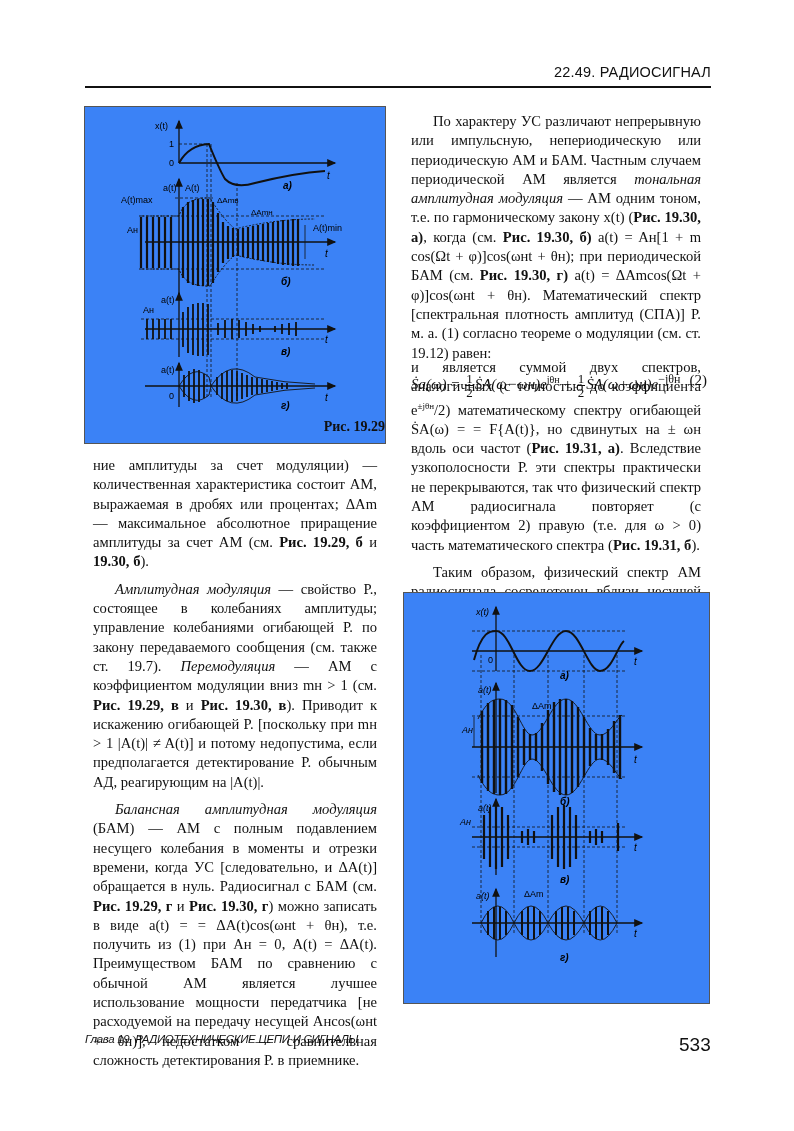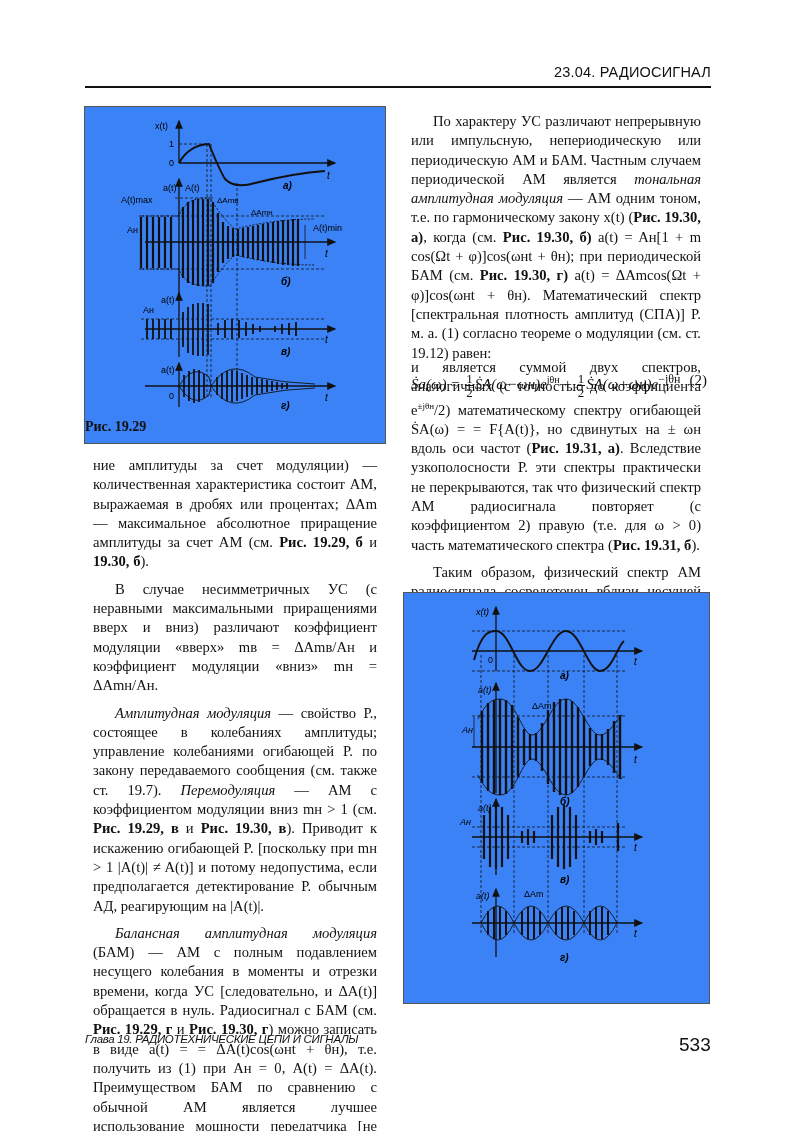--- a/index.html
+++ b/index.html
@@ -32,7 +32,7 @@
 <body>
 
 <div class="running-head">
-  <span>23.04. РАДИОСИГНАЛ</span>
+  <span>22.49. РАДИОСИГНАЛ</span>
 </div>
 
 <div class="figure fig-1929">

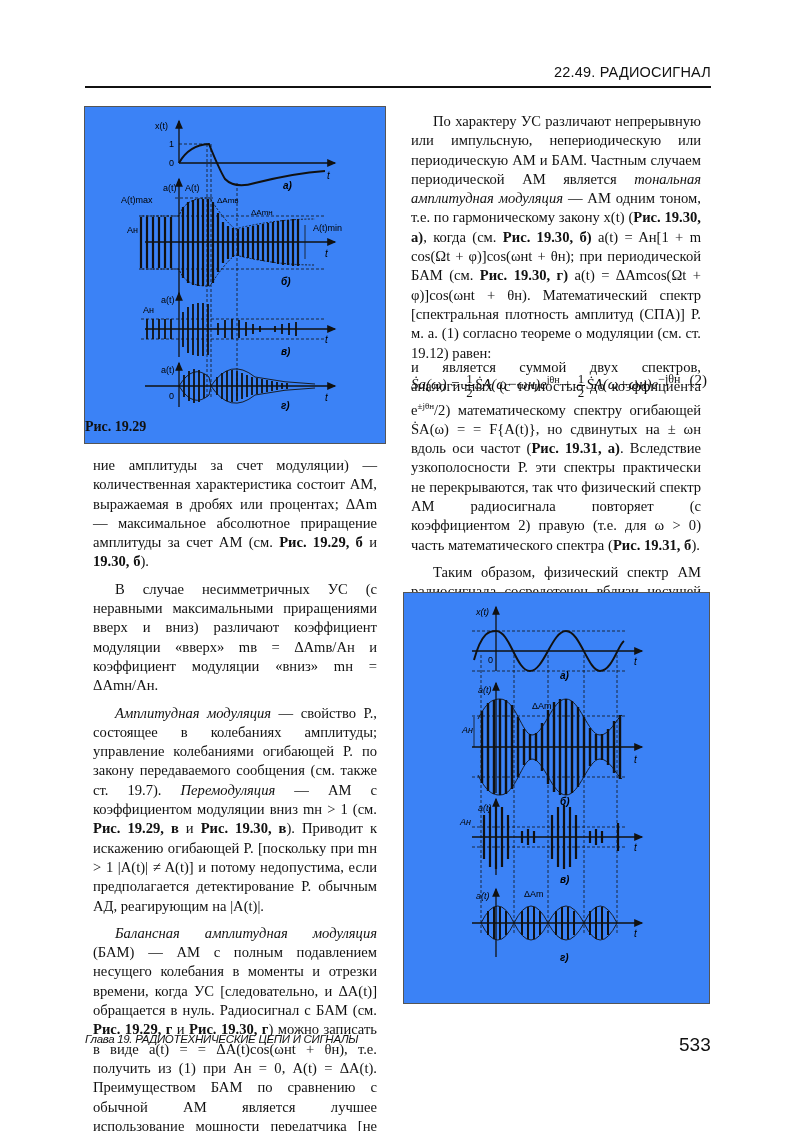--- a/index.html
+++ b/index.html
@@ -17,7 +17,7 @@
   .figure { position:absolute; border:1.3px solid #555; background:#3b82f6; }
   .fig-1929 { left:84px; top:106px; width:300px; height:336px; }
   .fig-1930 { left:403px; top:592px; width:305px; height:410px; }
-  .fig-caption { position:absolute; left:0; right:0; text-align:left; font-weight:bold; font-size:14px; font-family:"Liberation Serif", serif; }
+  .fig-caption { position:absolute; left:0; right:0; text-align:right; font-weight:bold; font-size:14px; font-family:"Liberation Serif", serif; }
   .formula { position:absolute; left:403px; top:304px; width:306px; height:38px; font-size:15px; }
   .formula .lhs { position:absolute; left:8px; top:8px; }
   .frac { display:inline-block; vertical-align:middle; text-align:center; font-size:13px; line-height:13px; margin:0 1px; }

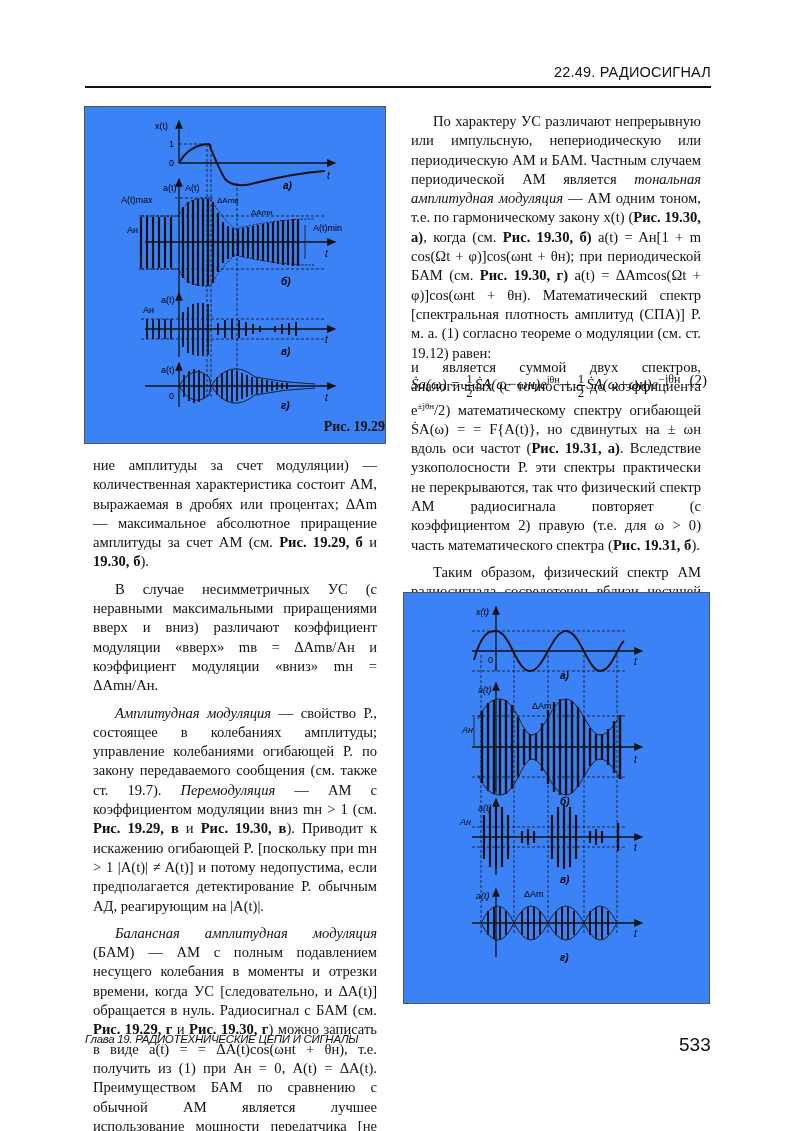--- a/index.html
+++ b/index.html
@@ -314,7 +314,6 @@
 
 <div class="col col-left">
   <p><span>ние амплитуды за счет модуляции) — количественная характеристика состоит АМ, выражаемая в дробях или процентах; ΔAm — максимальное абсолютное приращение амплитуды за счет АМ (см. </span><b>Рис. 19.29, б</b><span> и </span><b>19.30, б</b><span>).</span></p>
-  <p class="ind">В случае несимметричных УС (с неравными максимальными приращениями вверх и вниз) различают коэффициент модуляции «вверх» mв = ΔAmв/Aн и коэффициент модуляции «вниз» mн = ΔAmн/Aн.</p>
   <p class="ind"><i>Амплитудная модуляция</i><span> — свойство Р., состоящее в колебаниях амплитуды; управление колебаниями огибающей Р. по закону передаваемого сообщения (см. также ст. 19.7). </span><i>Перемодуляция</i><span> — АМ с коэффициентом модуляции вниз mн &gt; 1 (см. </span><b>Рис. 19.29, в</b><span> и </span><b>Рис. 19.30, в</b><span>). Приводит к искажению огибающей Р. [поскольку при mн &gt; 1 |A(t)| ≠ A(t)] и потому недопустима, если предполагается детектирование Р. обычным АД, реагирующим на |A(t)|.</span></p>
   <p class="ind"><i>Балансная амплитудная модуляция</i><span> (БАМ) — АМ с полным подавлением несущего колебания в моменты и отрезки времени, когда УС [следовательно, и ΔA(t)] обращается в нуль. Радиосигнал с БАМ (см. </span><b>Рис. 19.29, г</b><span> и </span><b>Рис. 19.30, г</b><span>) можно записать в виде a(t) = = ΔA(t)cos(ωнt + θн), т.е. получить из (1) при Aн = 0, A(t) = ΔA(t). Преимуществом БАМ по сравнению с обычной АМ является лучшее использование мощности передатчика [не расходуемой на передачу несущей Aнcos(ωнt + θн)], недостатком — сравнительная сложность детектирования Р. в приемнике.</span></p>
 </div>

